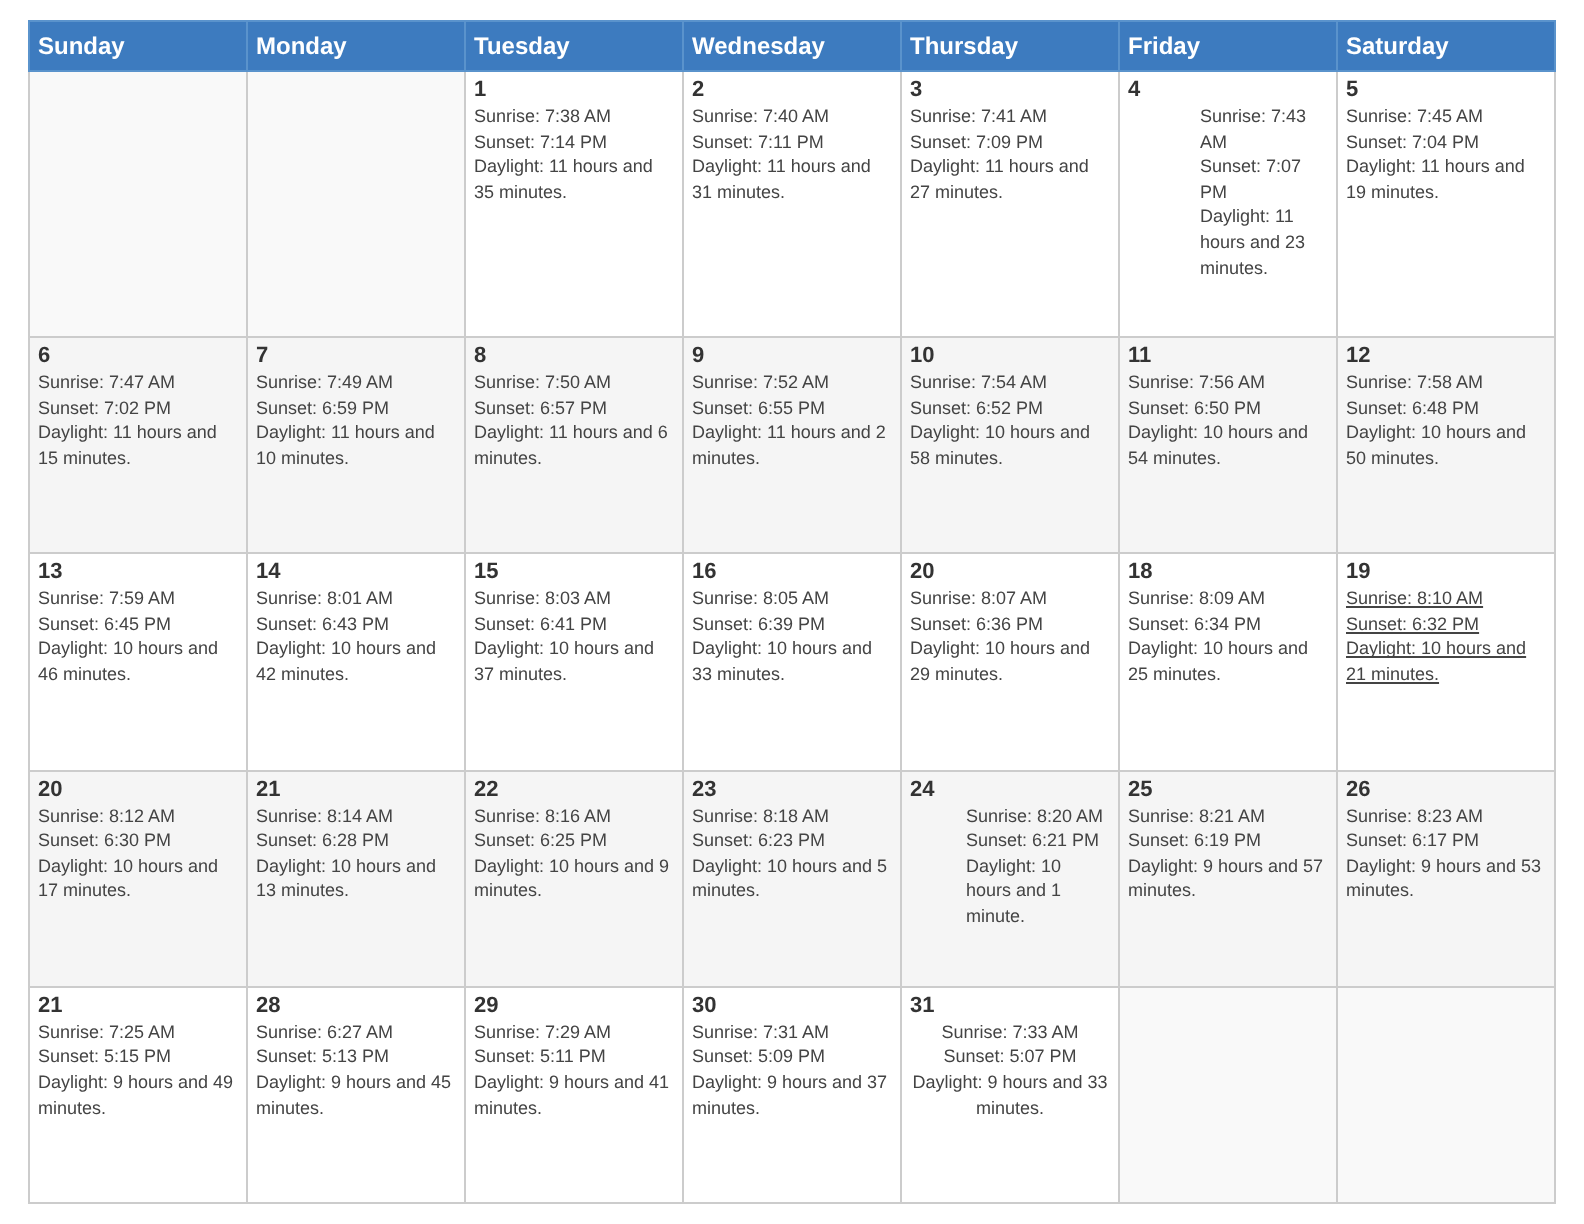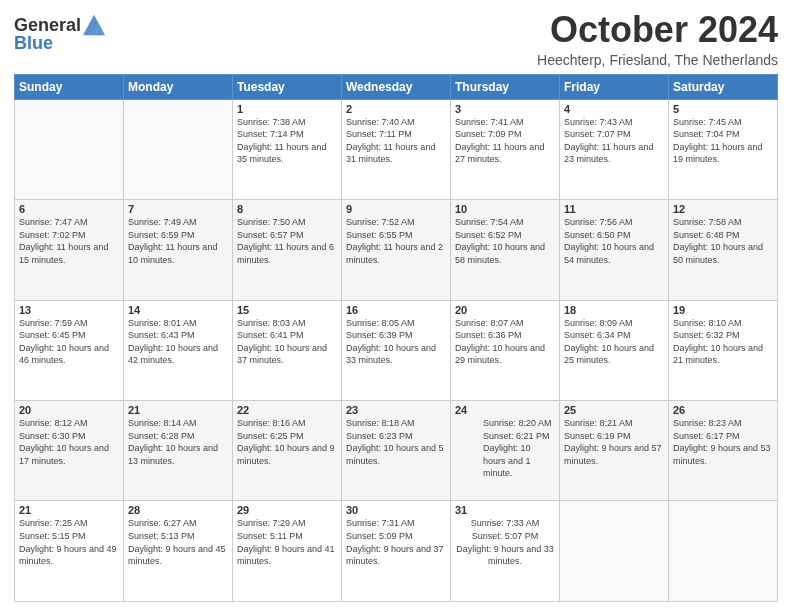--- a/index.html
+++ b/index.html
@@ -100,26 +100,6 @@
 <body>
 
 <div class="page">
-  <div class="header">
-    <div class="logo">
-      <div>
-        <div style="display:flex;align-items:center;">
-          <span class="logo-text">General</span>
-          <svg class="logo-icon" viewBox="0 0 30 28" xmlns="http://www.w3.org/2000/svg">
-            <polygon points="0,28 15,0 30,28" fill="#3d7bbf" opacity="0.85"></polygon>
-            <polygon points="8,28 20,10 30,28" fill="#5a9fd4" opacity="0.6"></polygon>
-          </svg>
-        </div>
-        <div style="display:flex;align-items:center;margin-top:-2px;">
-          <span class="logo-text" style="color:#3d7bbf;font-size:18px;font-weight:bold;">Blue</span>
-        </div>
-      </div>
-    </div>
-    <div class="header-right">
-      <div class="month-title">October 2024</div>
-      <div class="location">Heechterp, Friesland, The Netherlands</div>
-    </div>
-  </div>
 
   <table class="calendar">
     <thead>

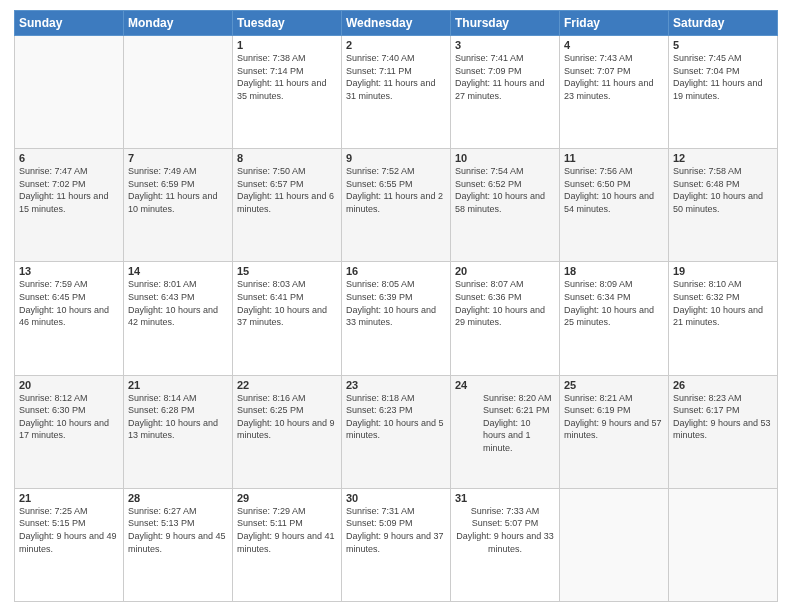--- a/index.html
+++ b/index.html
@@ -137,7 +137,7 @@
           </td>
           <td>
             <span class="day-num">4</span>
-            <div class="day-info" style="white-space: pre-line;">Sunrise: 7:43 AM
+            <div class="day-info" style="white-space: pre-line; margin-left: 36px;">Sunrise: 7:43 AM
 Sunset: 7:07 PM
 Daylight: 11 hours and 23 minutes.</div>
           </td>

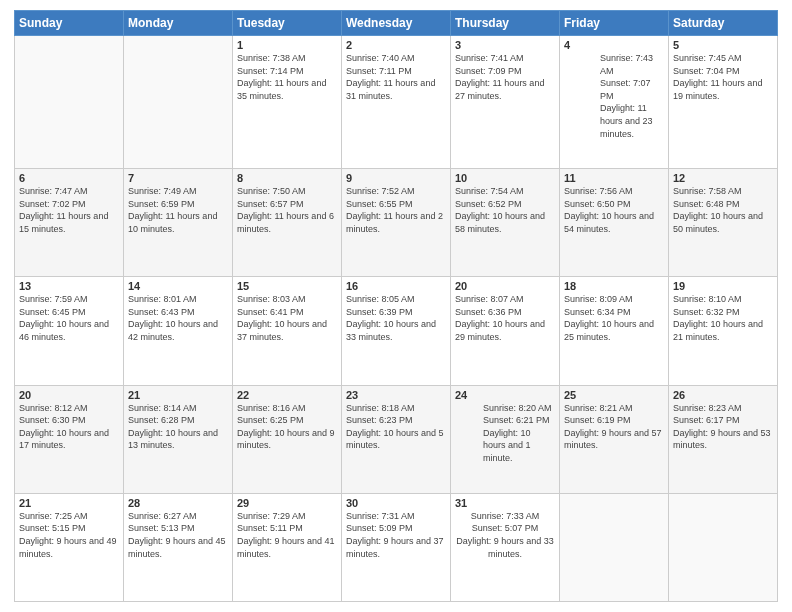--- a/index.html
+++ b/index.html
@@ -231,7 +231,7 @@
           </td>
           <td>
             <span class="day-num">19</span>
-            <div class="day-info" style="white-space: pre-line;">Sunrise: 8:10 AM
+            <div class="day-info" style="white-space: pre-line; text-decoration: underline;">Sunrise: 8:10 AM
 Sunset: 6:32 PM
 Daylight: 10 hours and 21 minutes.</div>
           </td>

